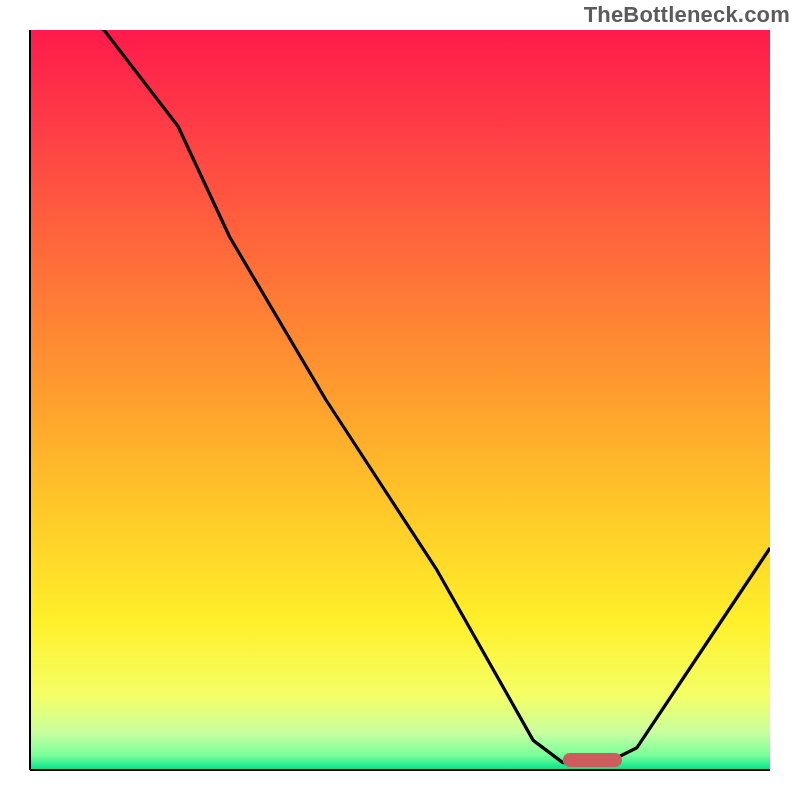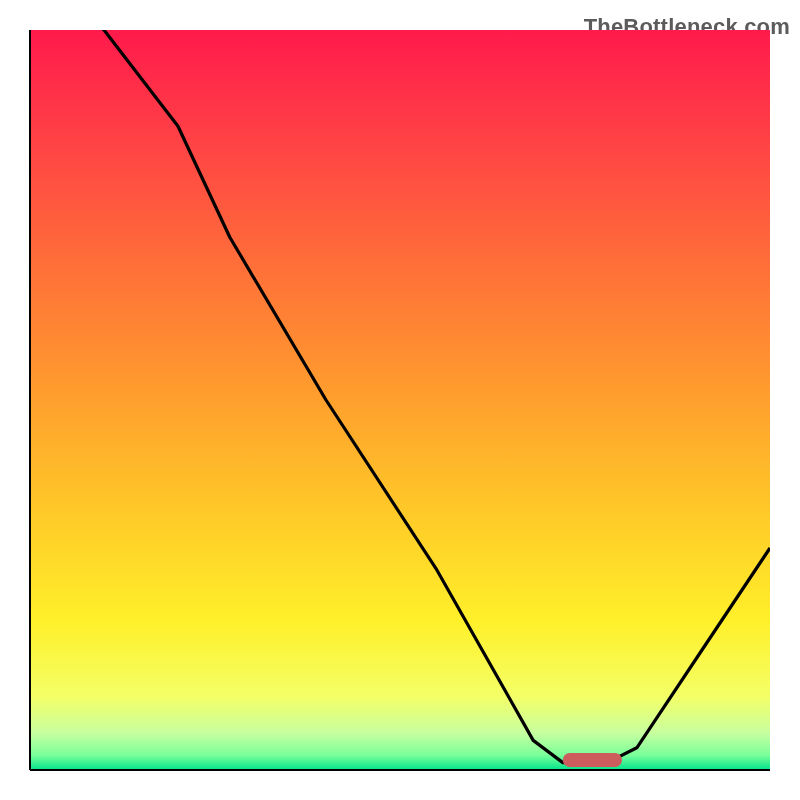--- a/index.html
+++ b/index.html
@@ -17,7 +17,7 @@
   }
   .watermark {
     position: absolute;
-    top: 14px;
+    top: 2px;
     right: 10px;
     font-family: Arial, Helvetica, sans-serif;
     font-size: 22px;

